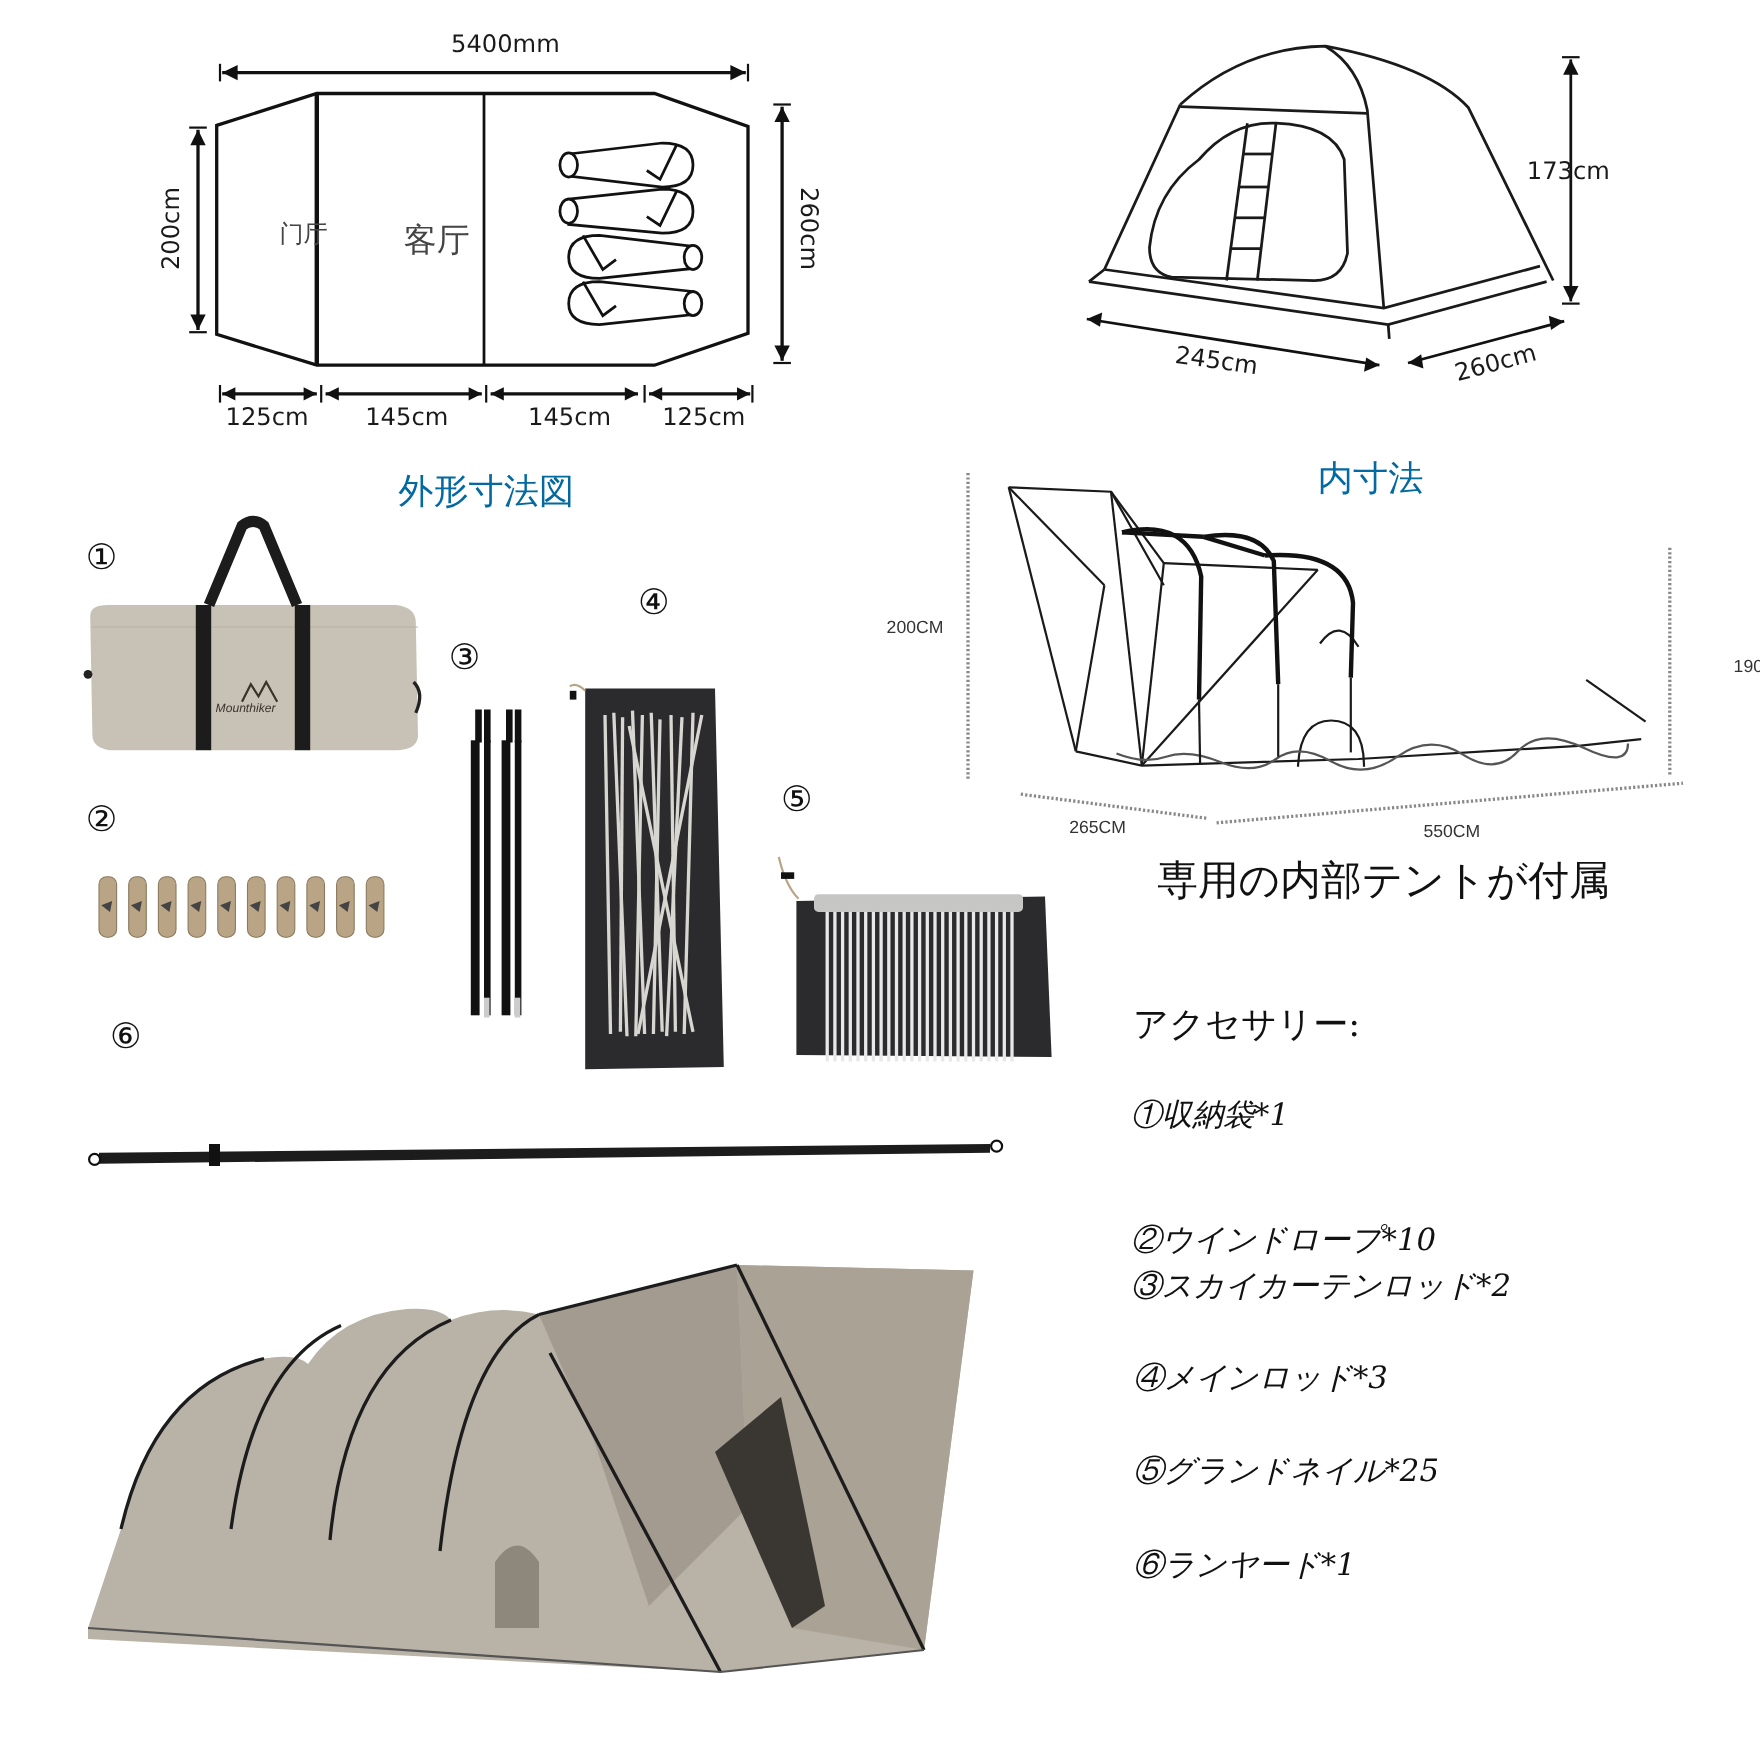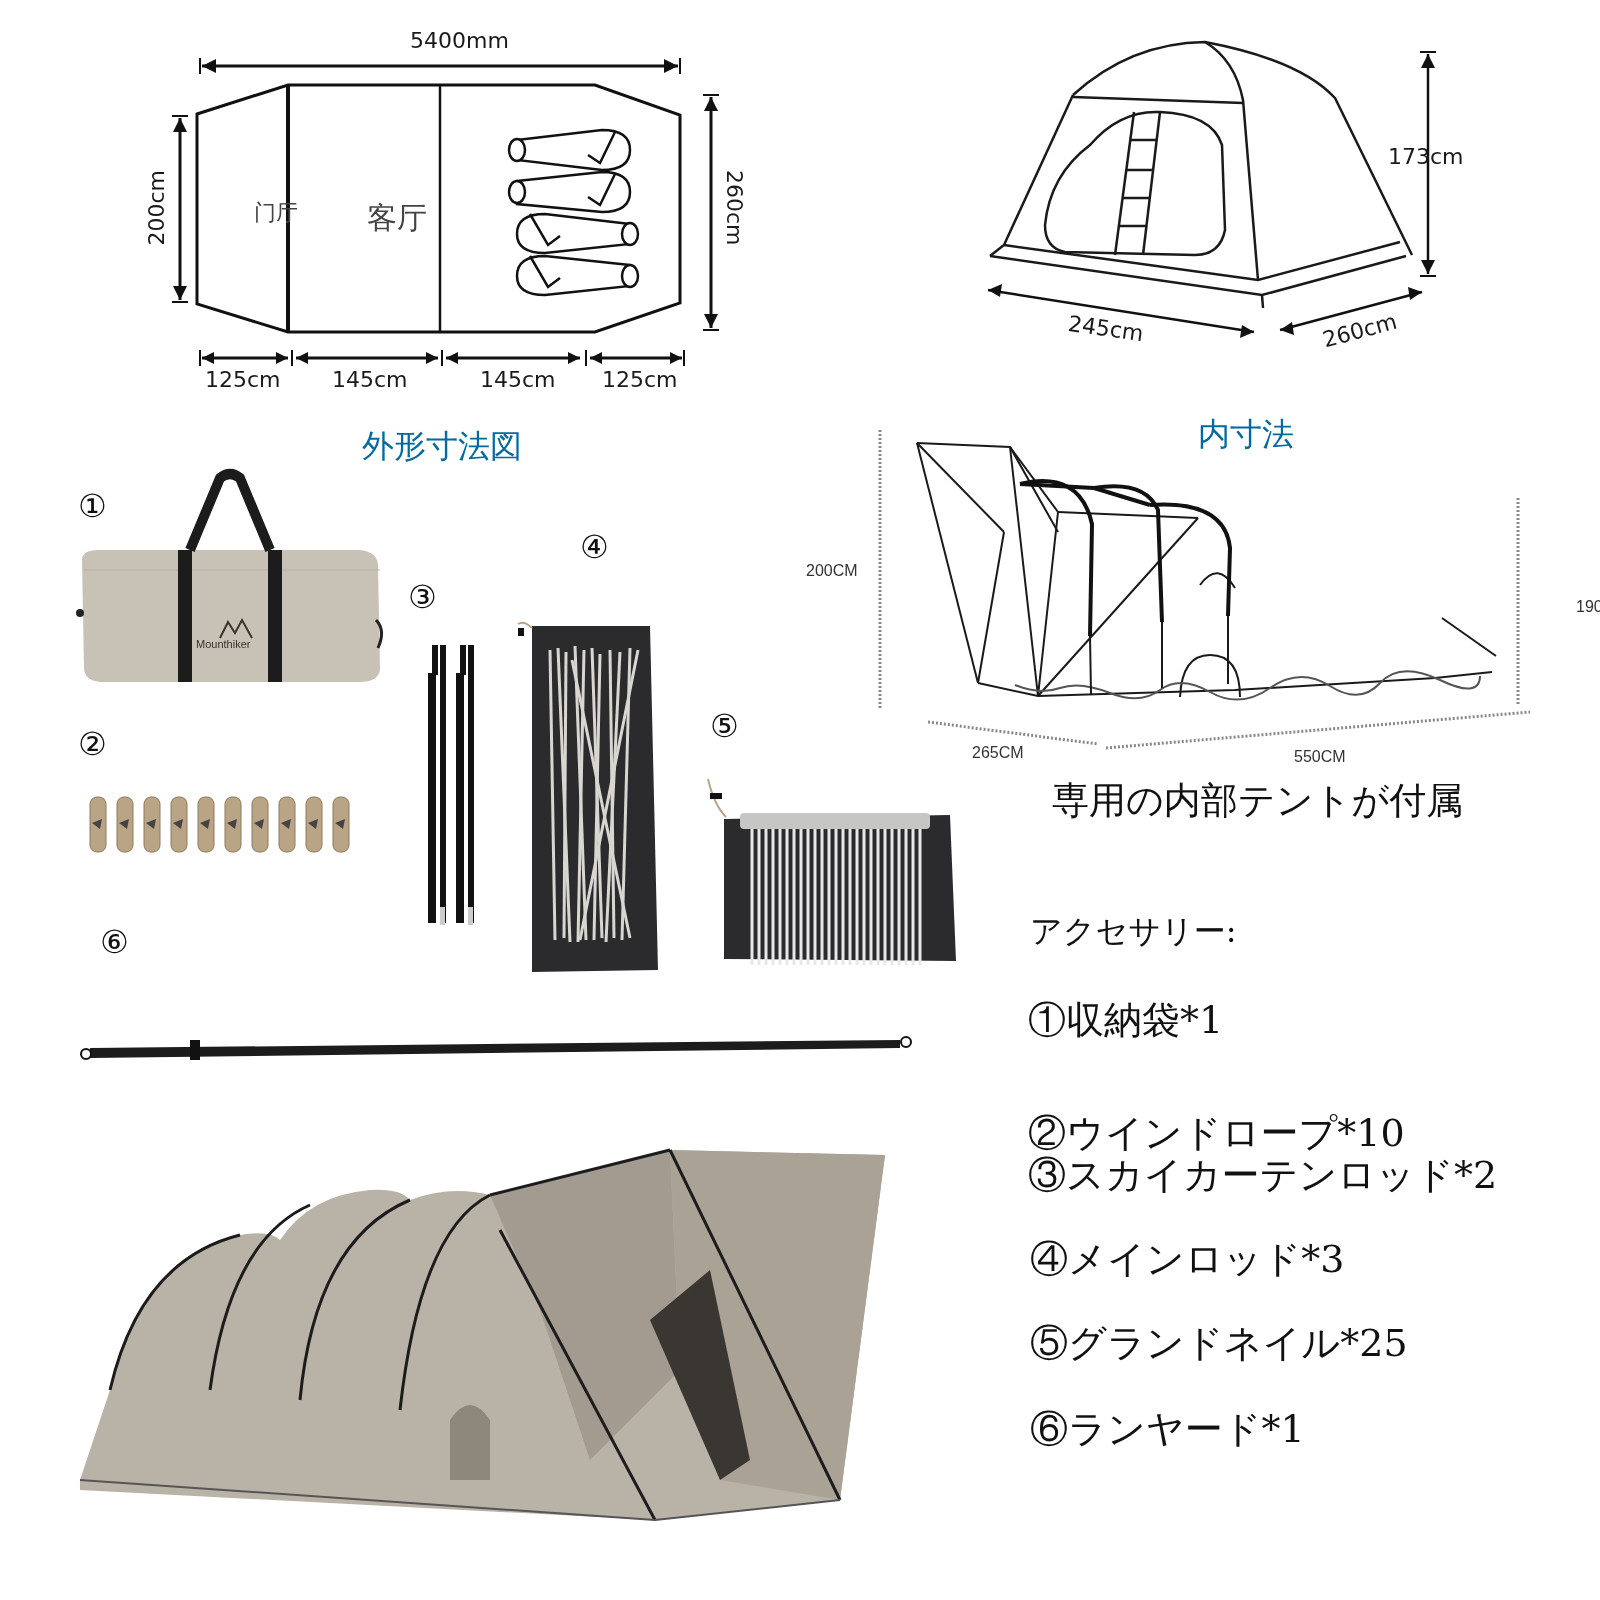--- a/index.html
+++ b/index.html
@@ -191,7 +191,7 @@
     <circle cx="10" cy="143" r="4" fill="#222"></circle>
     <path d="M306,150 Q316,160 308,178" stroke="#222" stroke-width="3" fill="none"></path>
   </svg>
-  <div class="abs" style="left:196px;top:638px;font-size:11px;color:#3a332c;font-family:'Liberation Sans',sans-serif;">Mounthiker</div>
+  <div class="abs" style="left:196px;top:638px;font-size:11px;color:#3a332c;font-family:'Liberation Sans',sans-serif;font-style:italic;">Mounthiker</div>
 </div>
 
 <div>

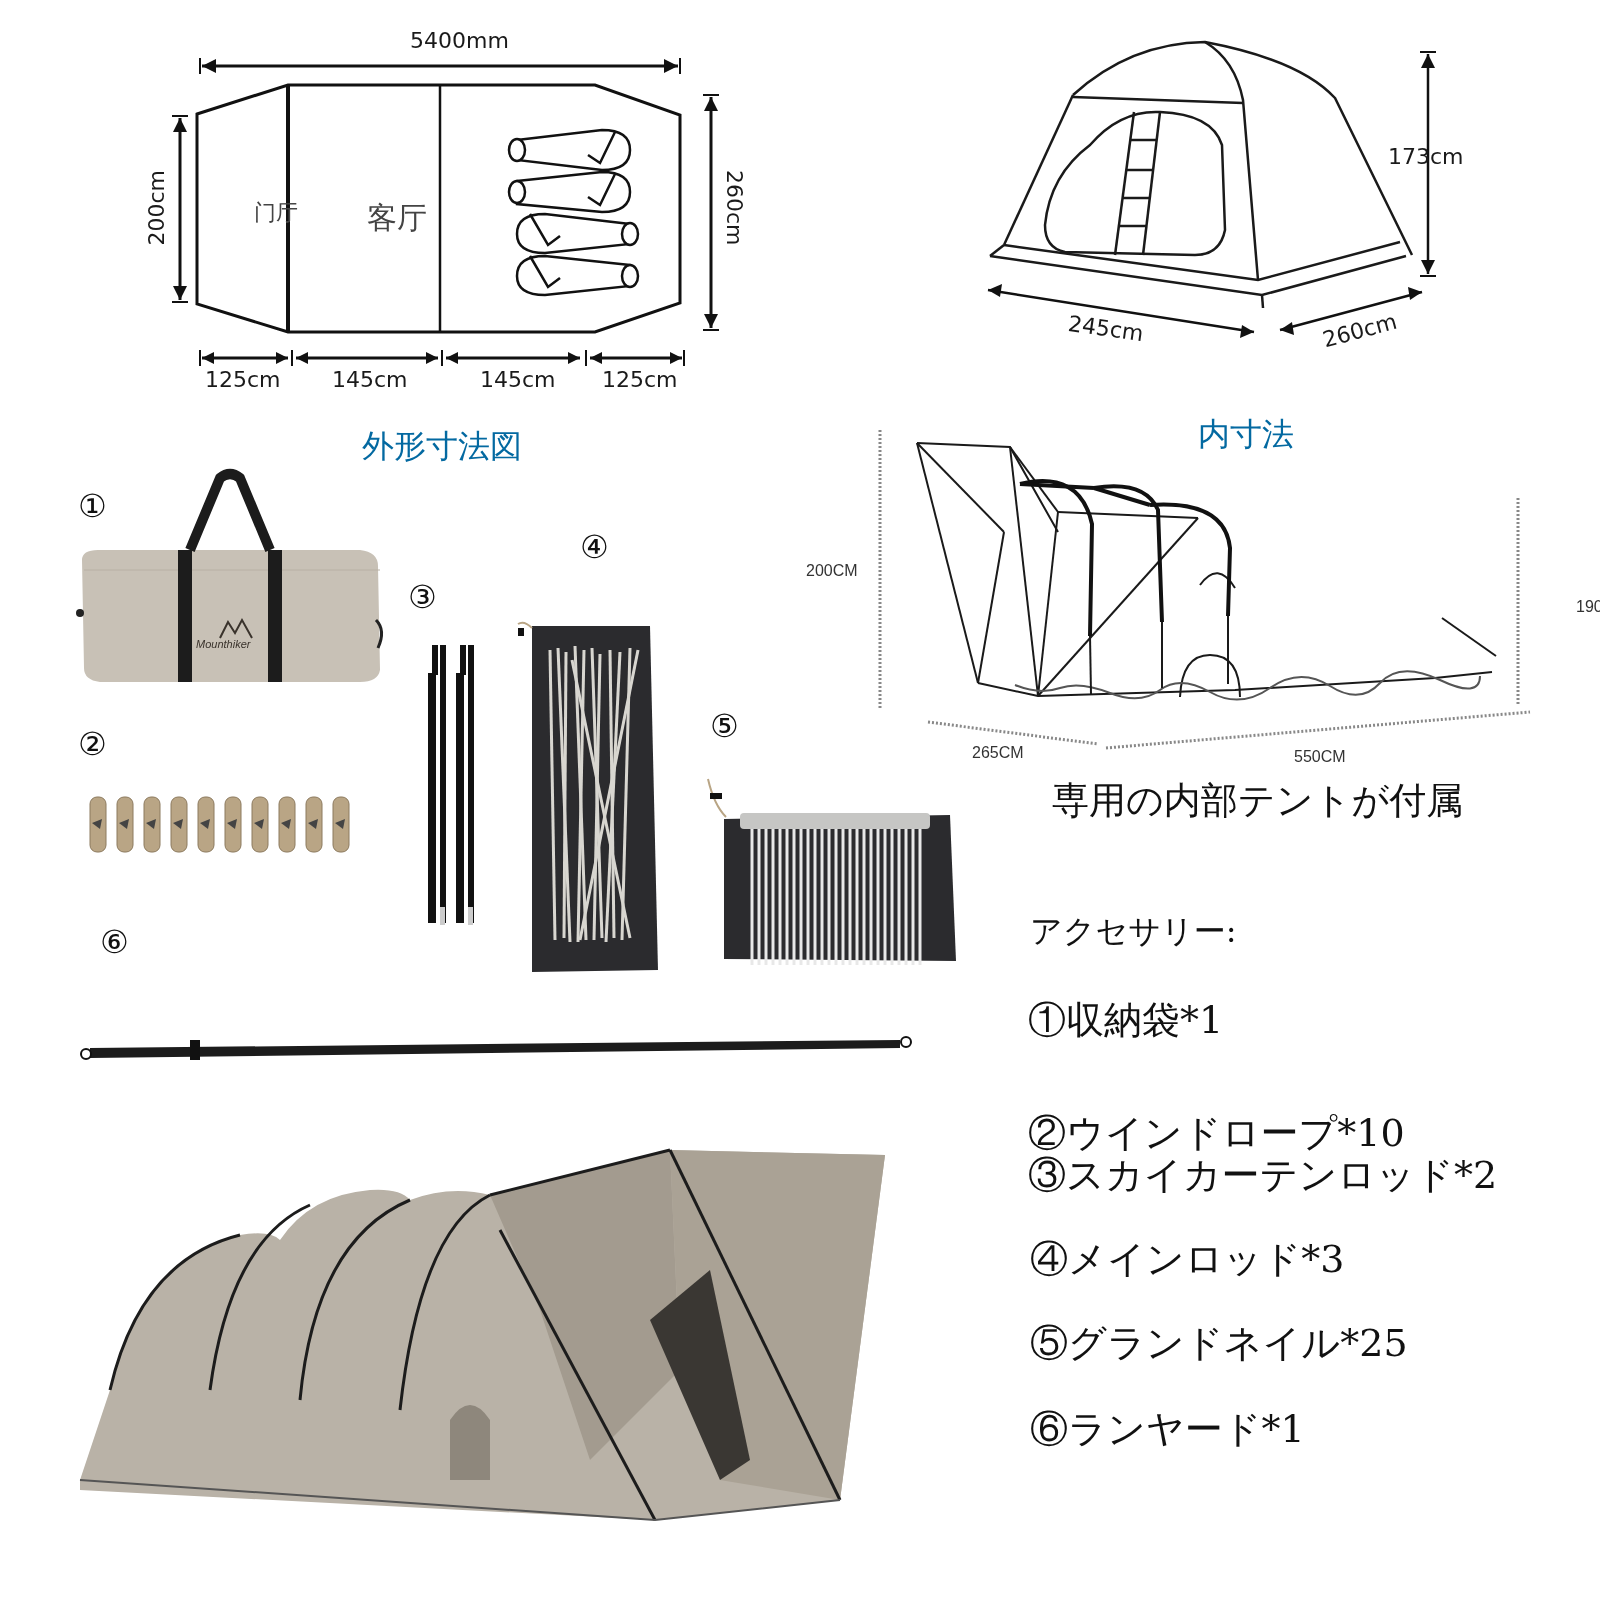--- a/index.html
+++ b/index.html
@@ -12,7 +12,7 @@
     .caption { font-family: "DejaVu Sans", sans-serif; font-size: 37px; color: #111; font-weight: normal; }
     .num { font-family: "DejaVu Sans", sans-serif; font-size: 32px; color: #111; }
     .acc-title { font-family: "DejaVu Serif", serif; font-size: 32px; color: #111; }
-    .acc-item { font-family: "DejaVu Serif", serif; font-size: 38px; color: #111; white-space: nowrap; }
+    .acc-item { font-family: "DejaVu Serif", serif; font-size: 28px; color: #111; white-space: nowrap; font-style: italic; }
     .vert { writing-mode: vertical-rl; }
     svg { position: absolute; overflow: visible; }
   </style>

